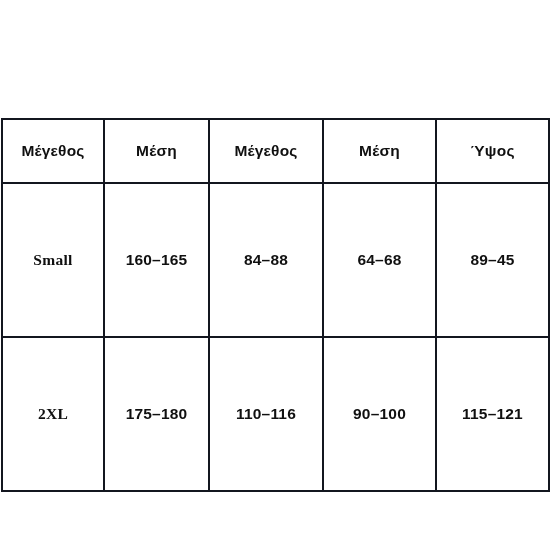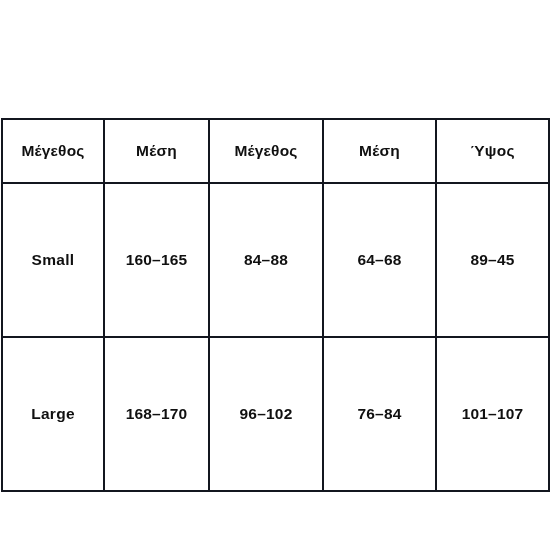--- a/index.html
+++ b/index.html
@@ -78,6 +78,7 @@
   tbody td.size-cell {
     font-weight: bold;
     letter-spacing: 0.3px;
+    font-family: Liberation Serif, serif;
   }
 </style>
 </head>

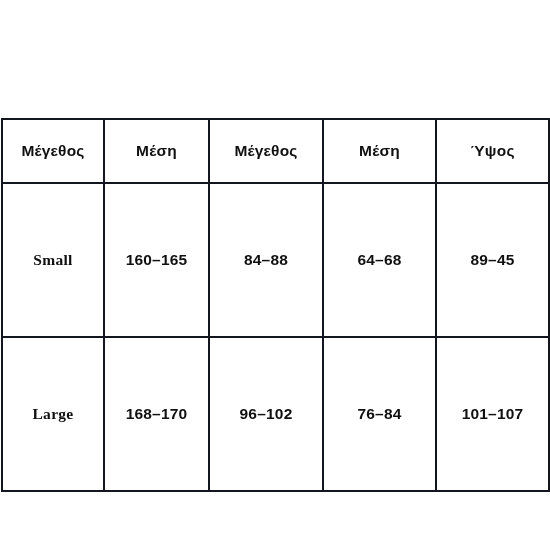--- a/index.html
+++ b/index.html
@@ -111,13 +111,6 @@
           <td>64–68</td>
           <td>89–45</td>
         </tr>
-        <tr>
-          <td class="size-cell">Large</td>
-          <td>168–170</td>
-          <td>96–102</td>
-          <td>76–84</td>
-          <td>101–107</td>
-        </tr>
       </tbody>
     </table>
   </div>

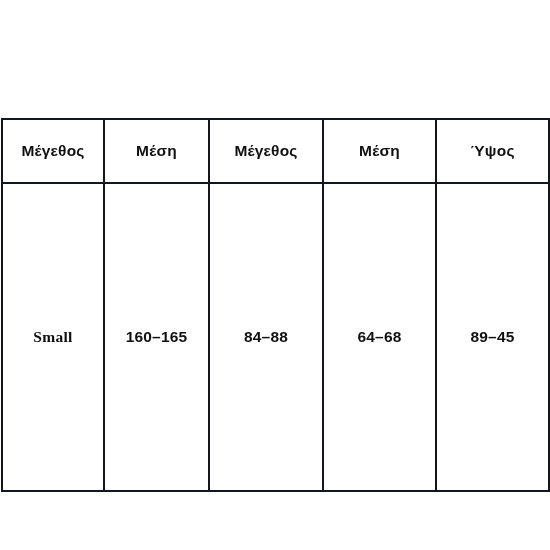--- a/index.html
+++ b/index.html
@@ -111,6 +111,13 @@
           <td>64–68</td>
           <td>89–45</td>
         </tr>
+        <tr>
+          <td class="size-cell">2XL</td>
+          <td>175–180</td>
+          <td>110–116</td>
+          <td>90–100</td>
+          <td>115–121</td>
+        </tr>
       </tbody>
     </table>
   </div>

